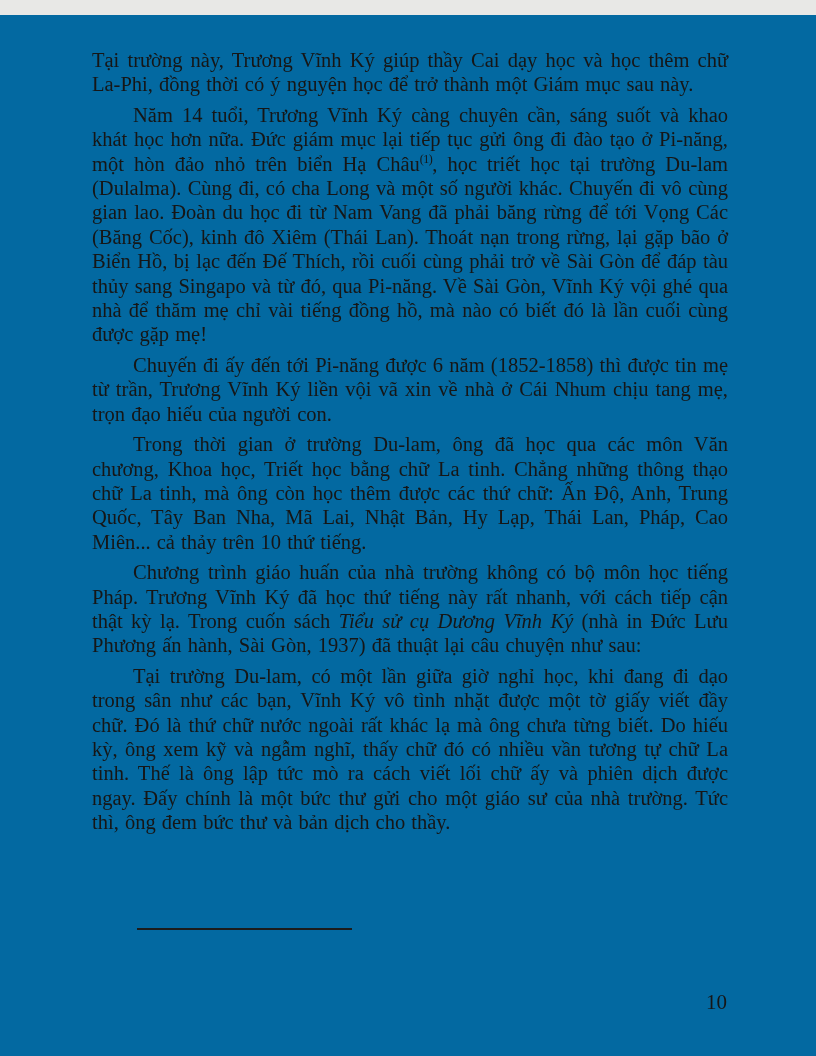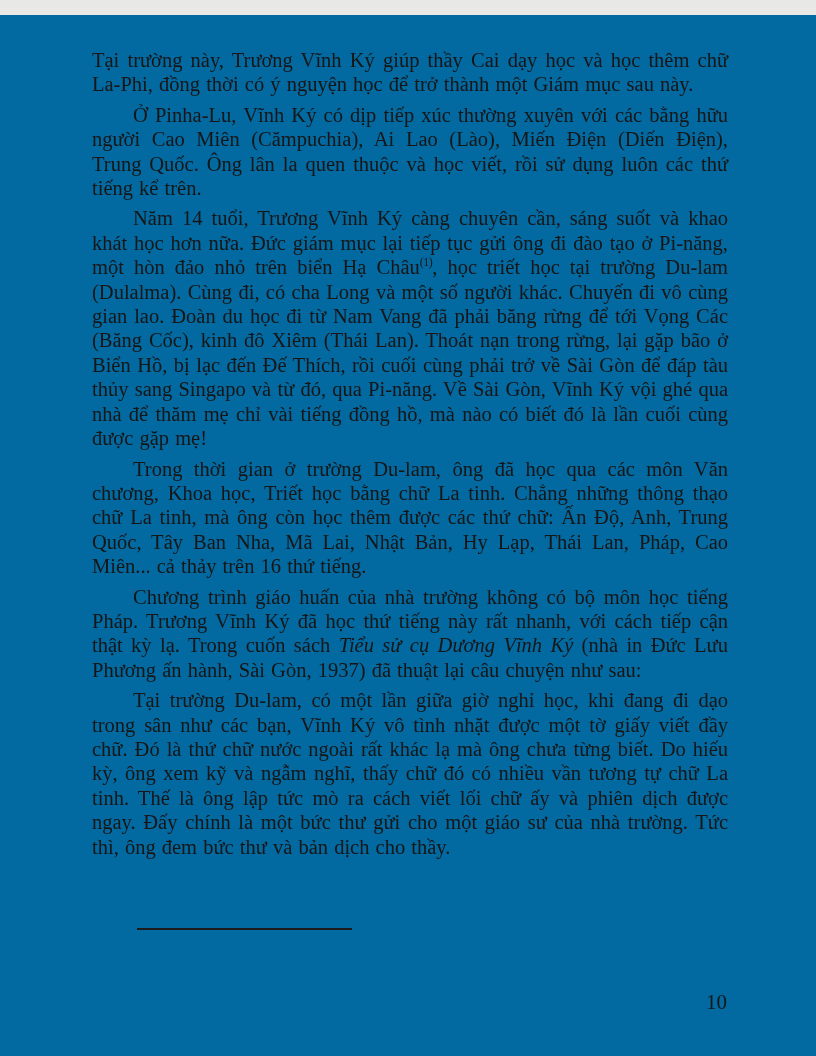--- a/index.html
+++ b/index.html
@@ -94,9 +94,6 @@
       <span>Tại trường này, Trương Vĩnh Ký giúp thầy Cai dạy học và học thêm chữ La-Phi, đồng thời có ý nguyện học để trở thành một Giám mục sau này.</span>
     </p>
 
-    <p class="para">
-      <span>Ở Pinha-Lu, Vĩnh Ký có dịp tiếp xúc thường xuyên với các bằng hữu người Cao Miên (Cămpuchia), Ai Lao (Lào), Miến Điện (Diến Điện), Trung Quốc. Ông lân la quen thuộc và học viết, rồi sử dụng luôn các thứ tiếng kể trên.</span>
-    </p>
 
     <p class="para">
       <span>Năm 14 tuổi, Trương Vĩnh Ký càng chuyên cần, sáng suốt và khao khát học hơn nữa. Đức giám mục lại tiếp tục gửi ông đi đào tạo ở Pi-năng, một hòn đảo nhỏ trên biển Hạ Châu</span><sup class="fnref">(1)</sup><span>, học triết học tại trường Du-lam (Dulalma). Cùng đi, có cha Long và một số người khác. Chuyến đi vô cùng gian lao. Đoàn du học đi từ Nam Vang đã phải băng rừng để tới Vọng Các (Băng Cốc), kinh đô Xiêm (Thái Lan). Thoát nạn trong rừng, lại gặp bão ở Biển Hồ, bị lạc đến Đế Thích, rồi cuối cùng phải trở về Sài Gòn để đáp tàu thủy sang Singapo và từ đó, qua Pi-năng. Về Sài Gòn, Vĩnh Ký vội ghé qua nhà để thăm mẹ chỉ vài tiếng đồng hồ, mà nào có biết đó là lần cuối cùng được gặp mẹ!</span>

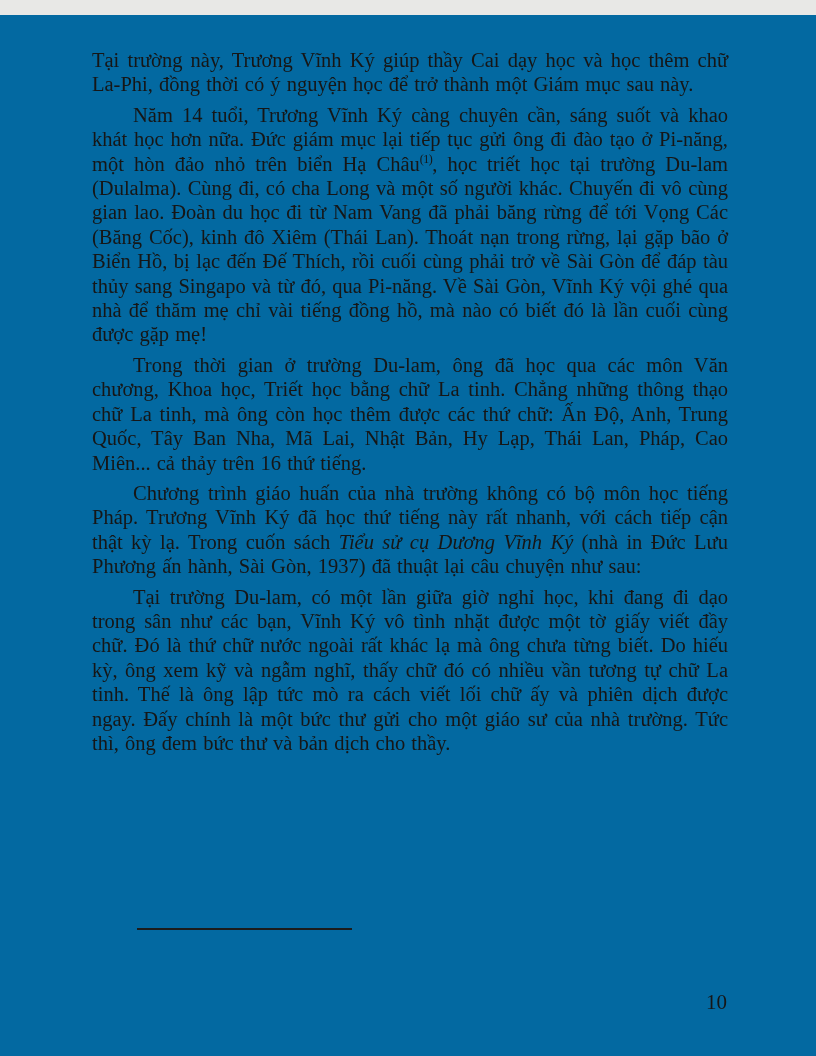--- a/index.html
+++ b/index.html
@@ -99,6 +99,9 @@
       <span>Năm 14 tuổi, Trương Vĩnh Ký càng chuyên cần, sáng suốt và khao khát học hơn nữa. Đức giám mục lại tiếp tục gửi ông đi đào tạo ở Pi-năng, một hòn đảo nhỏ trên biển Hạ Châu</span><sup class="fnref">(1)</sup><span>, học triết học tại trường Du-lam (Dulalma). Cùng đi, có cha Long và một số người khác. Chuyến đi vô cùng gian lao. Đoàn du học đi từ Nam Vang đã phải băng rừng để tới Vọng Các (Băng Cốc), kinh đô Xiêm (Thái Lan). Thoát nạn trong rừng, lại gặp bão ở Biển Hồ, bị lạc đến Đế Thích, rồi cuối cùng phải trở về Sài Gòn để đáp tàu thủy sang Singapo và từ đó, qua Pi-năng. Về Sài Gòn, Vĩnh Ký vội ghé qua nhà để thăm mẹ chỉ vài tiếng đồng hồ, mà nào có biết đó là lần cuối cùng được gặp mẹ!</span>
     </p>
 
+    <p class="para">
+      <span>Chuyến đi ấy đến tới Pi-năng được 6 năm (1852-1858) thì được tin mẹ từ trần, Trương Vĩnh Ký liền vội vã xin về nhà ở Cái Nhum chịu tang mẹ, trọn đạo hiếu của người con.</span>
+    </p>
 
     <p class="para">
       <span>Trong thời gian ở trường Du-lam, ông đã học qua các môn Văn chương, Khoa học, Triết học bằng chữ La tinh. Chẳng những thông thạo chữ La tinh, mà ông còn học thêm được các thứ chữ: Ấn Độ, Anh, Trung Quốc, Tây Ban Nha, Mã Lai, Nhật Bản, Hy Lạp, Thái Lan, Pháp, Cao Miên... cả thảy trên 16 thứ tiếng.</span>

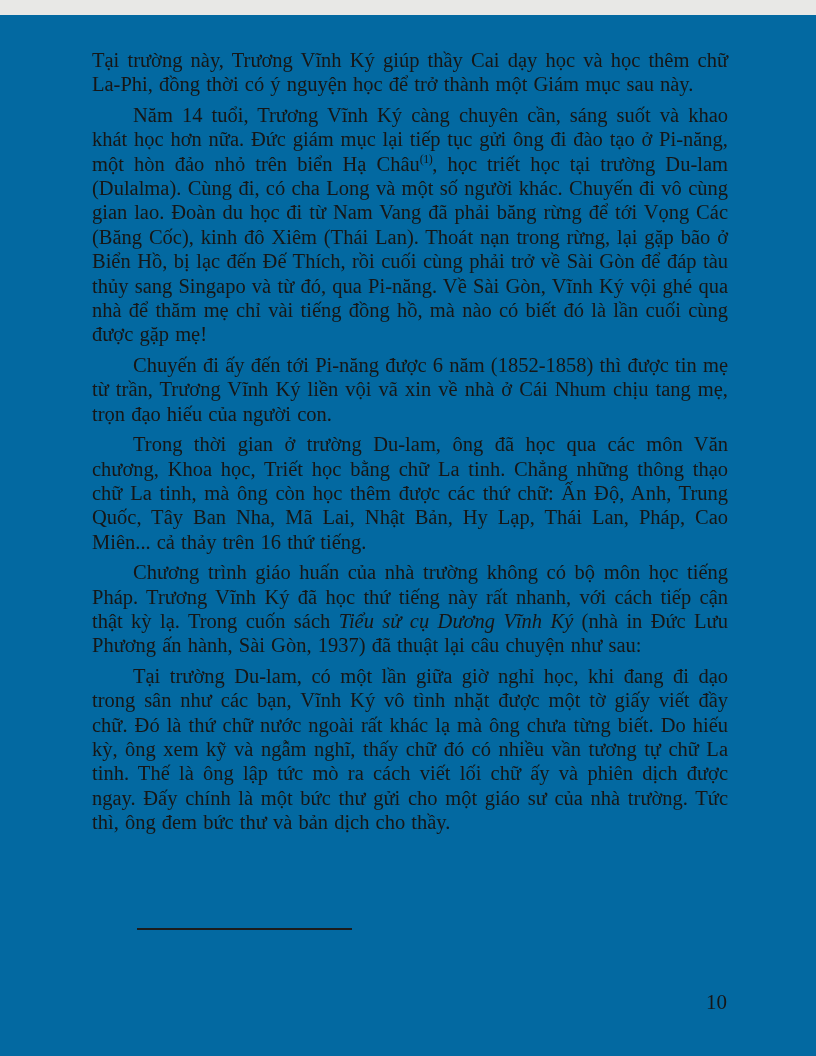--- a/index.html
+++ b/index.html
@@ -104,7 +104,7 @@
     </p>
 
     <p class="para">
-      <span>Trong thời gian ở trường Du-lam, ông đã học qua các môn Văn chương, Khoa học, Triết học bằng chữ La tinh. Chẳng những thông thạo chữ La tinh, mà ông còn học thêm được các thứ chữ: Ấn Độ, Anh, Trung Quốc, Tây Ban Nha, Mã Lai, Nhật Bản, Hy Lạp, Thái Lan, Pháp, Cao Miên... cả thảy trên 16 thứ tiếng.</span>
+      <span>Trong thời gian ở trường Du-lam, ông đã học qua các môn Văn chương, Khoa học, Triết học bằng chữ La tinh. Chẳng những thông thạo chữ La tinh, mà ông còn học thêm được các thứ chữ: Ấn Độ, Anh, Trung Quốc, Tây Ban Nha, Mã Lai, Nhật Bản, Hy Lạp, Thái Lan, Pháp, Cao Miên... cả thảy trên 10 thứ tiếng.</span>
     </p>
 
     <p class="para">

